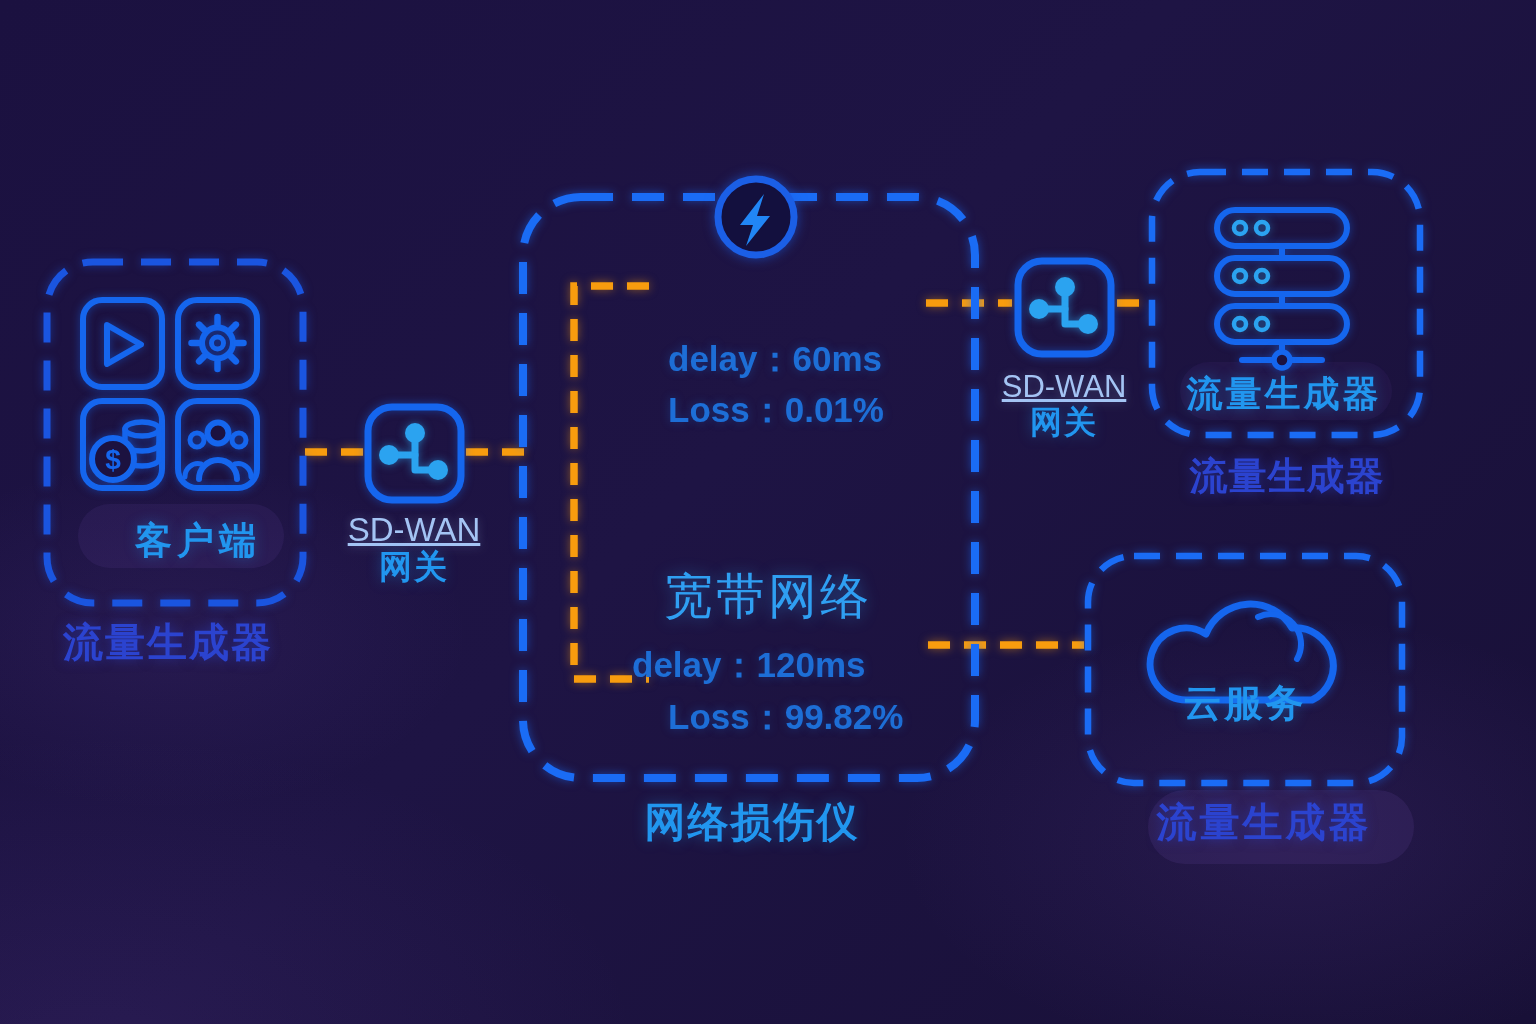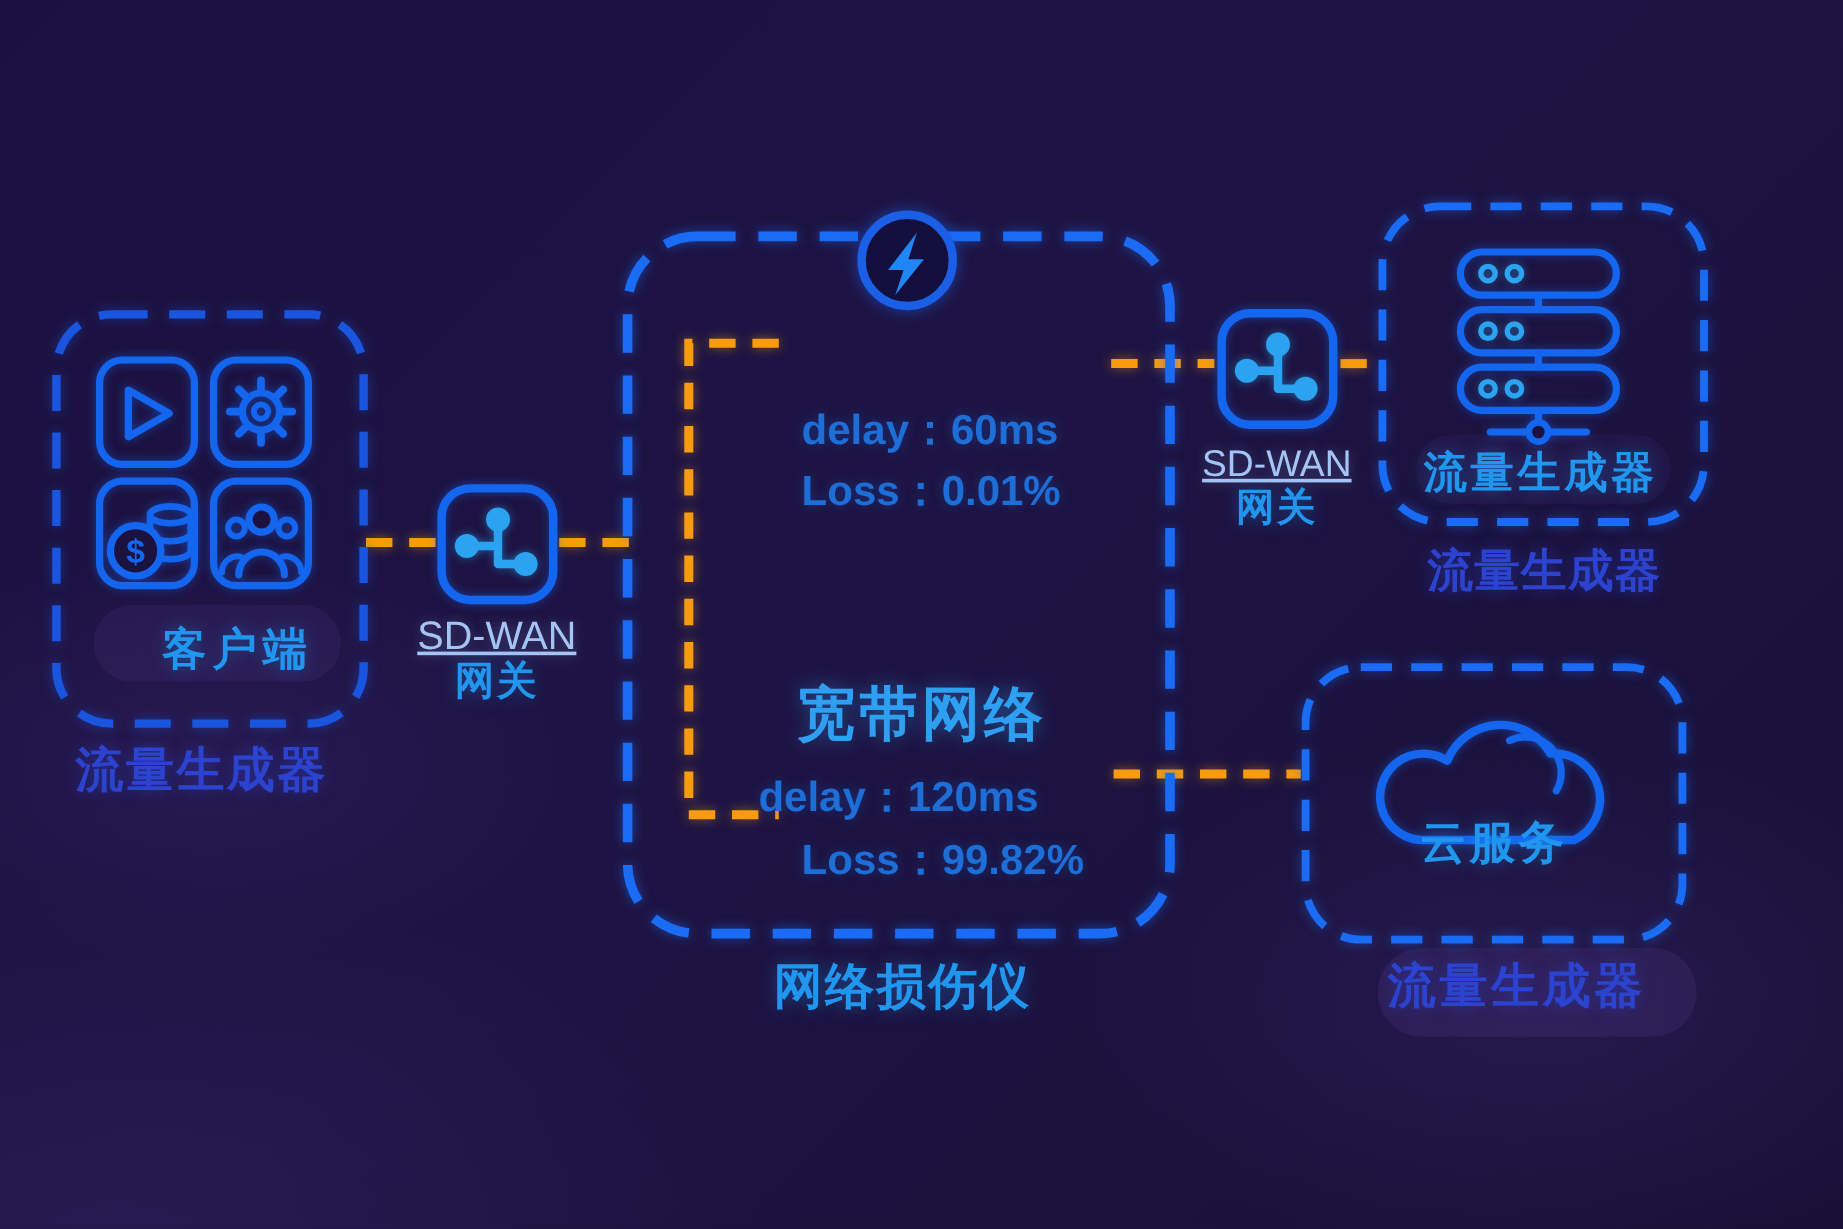--- a/index.html
+++ b/index.html
@@ -186,7 +186,7 @@
   <div class="t val" style="left:668px;top:341px;font-size:35px;">delay：60ms</div>
   <div class="t val" style="left:668px;top:392px;font-size:35px;">Loss：0.01%</div>
 
-  <div class="t net" style="left:664px;top:572px;font-size:49px;letter-spacing:3px;font-weight:700;">宽带网络</div>
+  <div class="t net" style="left:664px;top:572px;font-size:49px;letter-spacing:3px;font-weight:400;">宽带网络</div>
   <div class="t val" style="left:632px;top:647px;font-size:35px;">delay：120ms</div>
   <div class="t val" style="left:668px;top:699px;font-size:35px;">Loss：99.82%</div>
 

